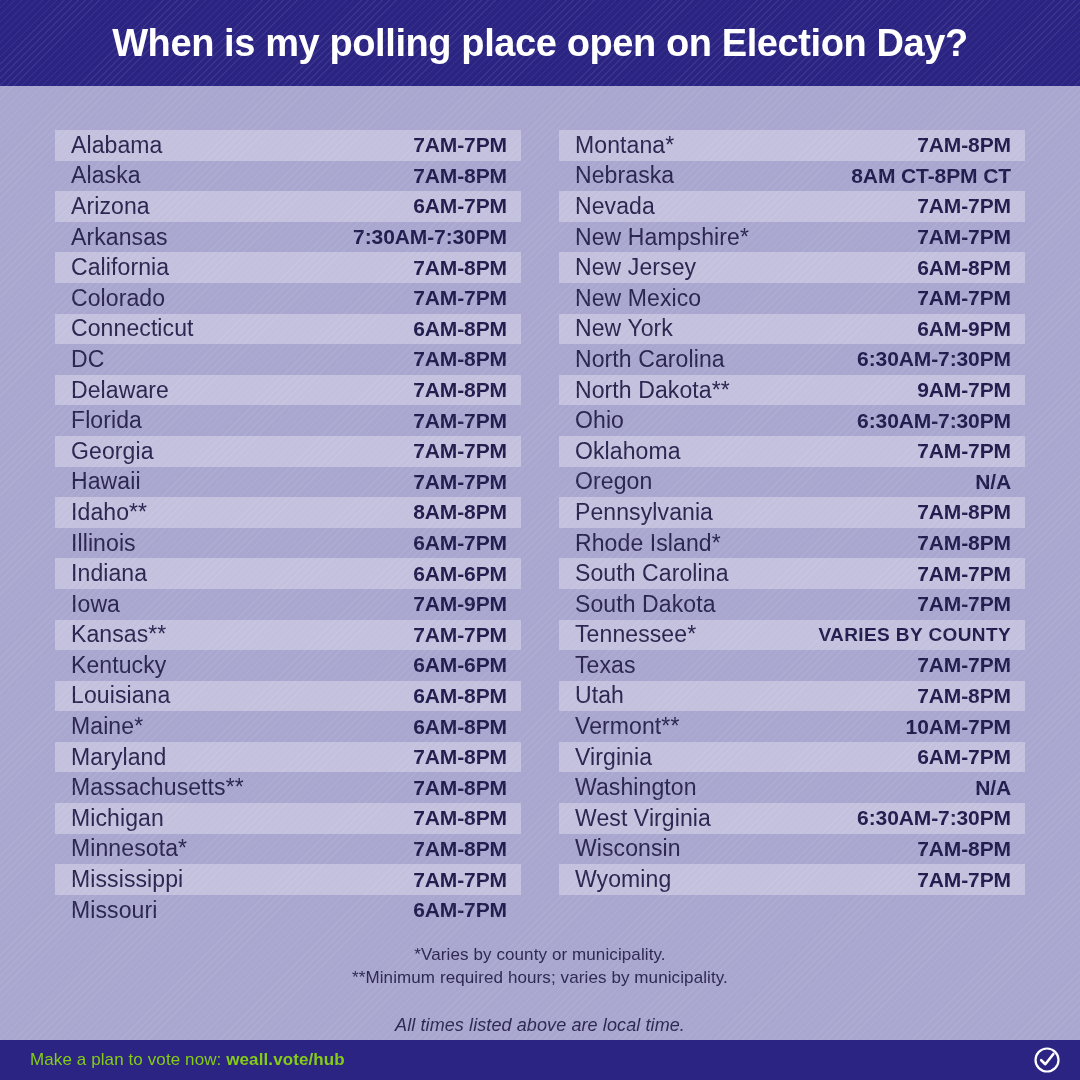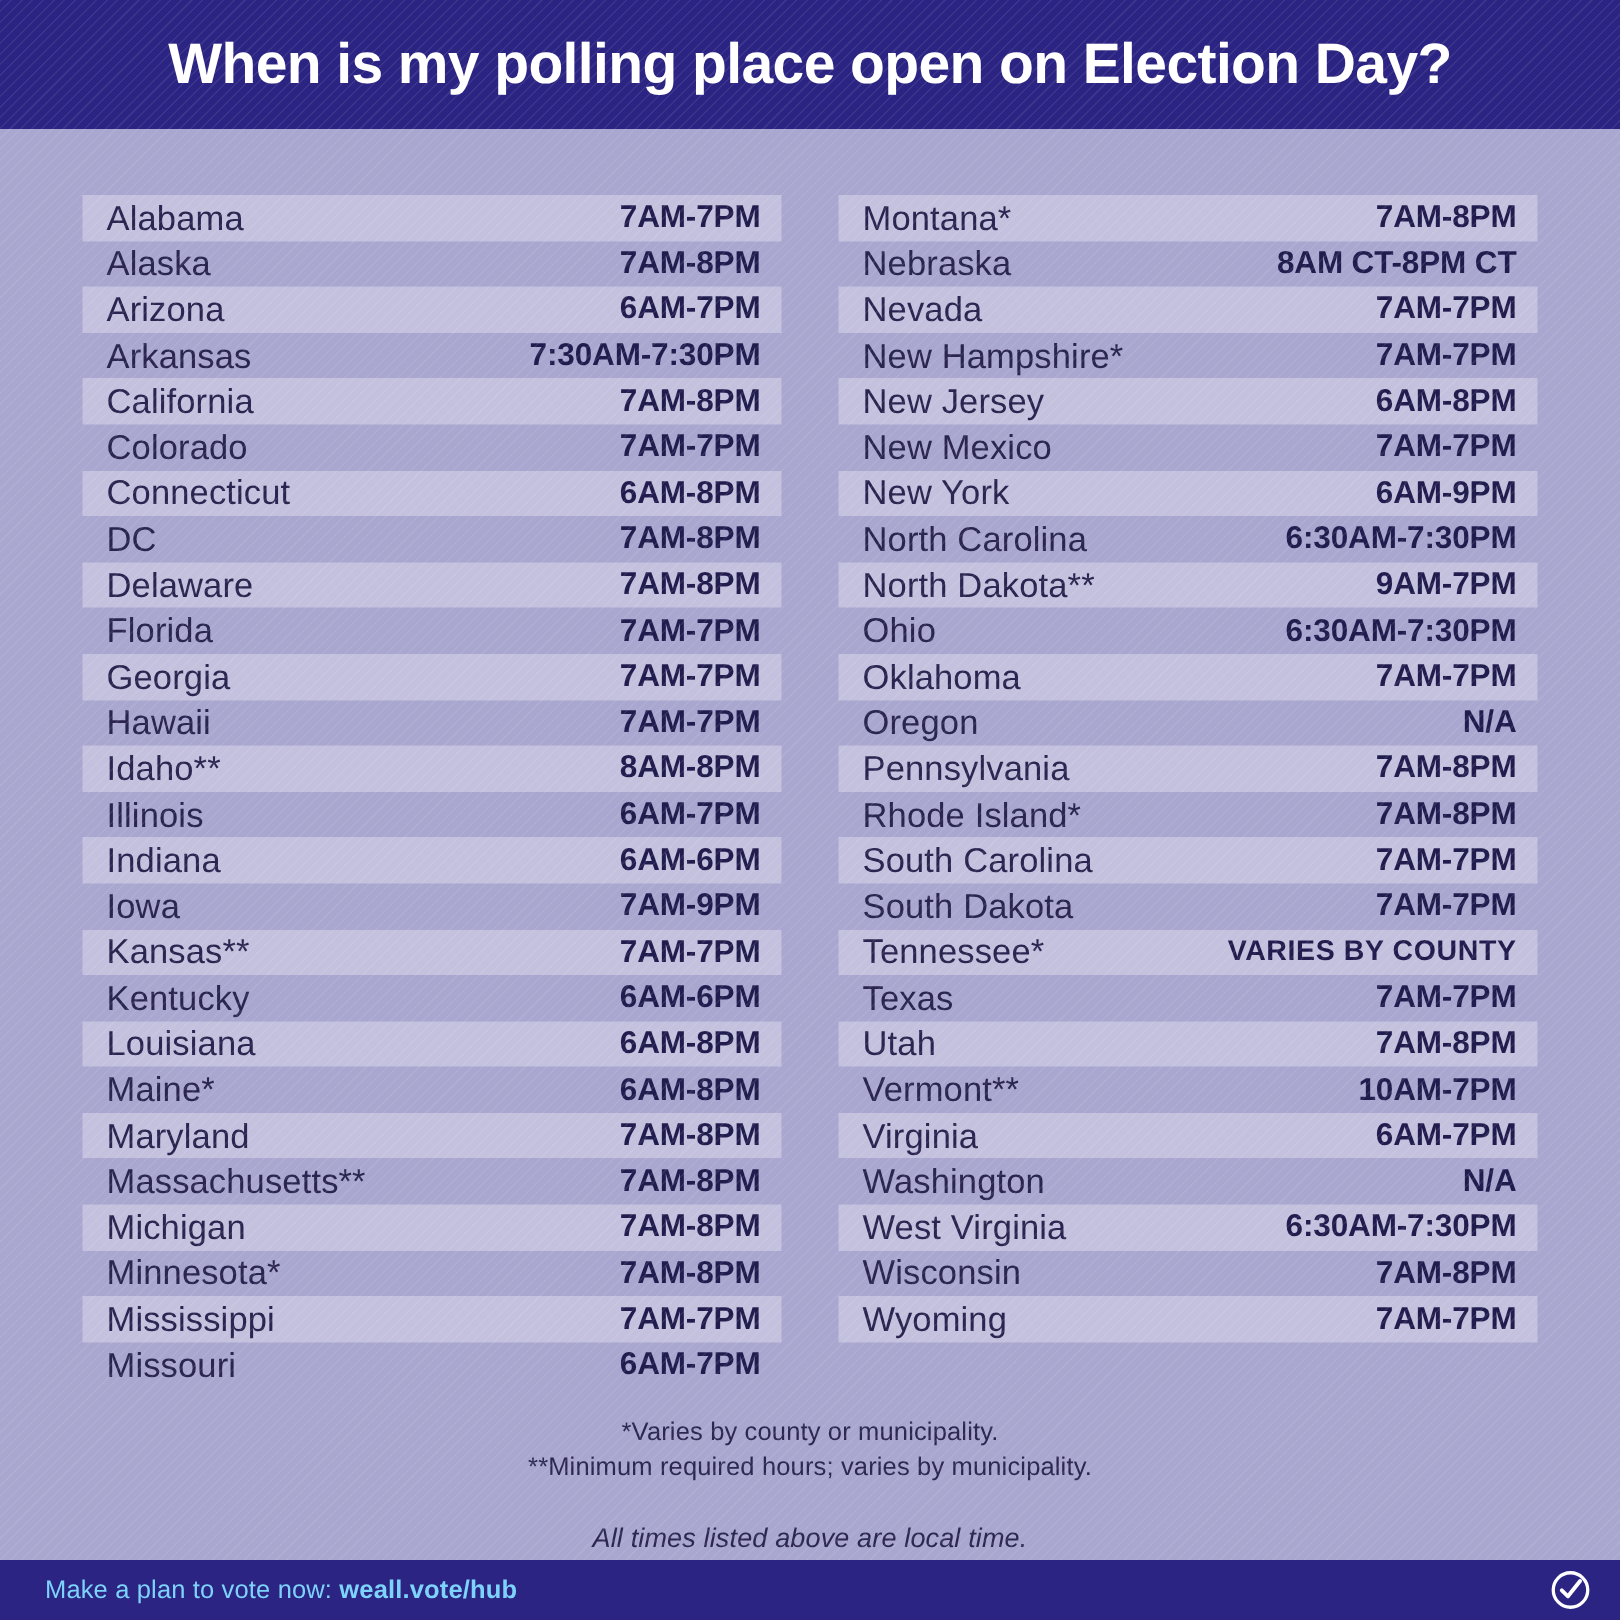--- a/index.html
+++ b/index.html
@@ -136,7 +136,7 @@
     padding: 0 20px 0 30px;
   }
   .footer-text {
-    color: #7dd3fc;
+    color: #84cc16;
     font-size: 17px;
     letter-spacing: 0.1px;
   }

